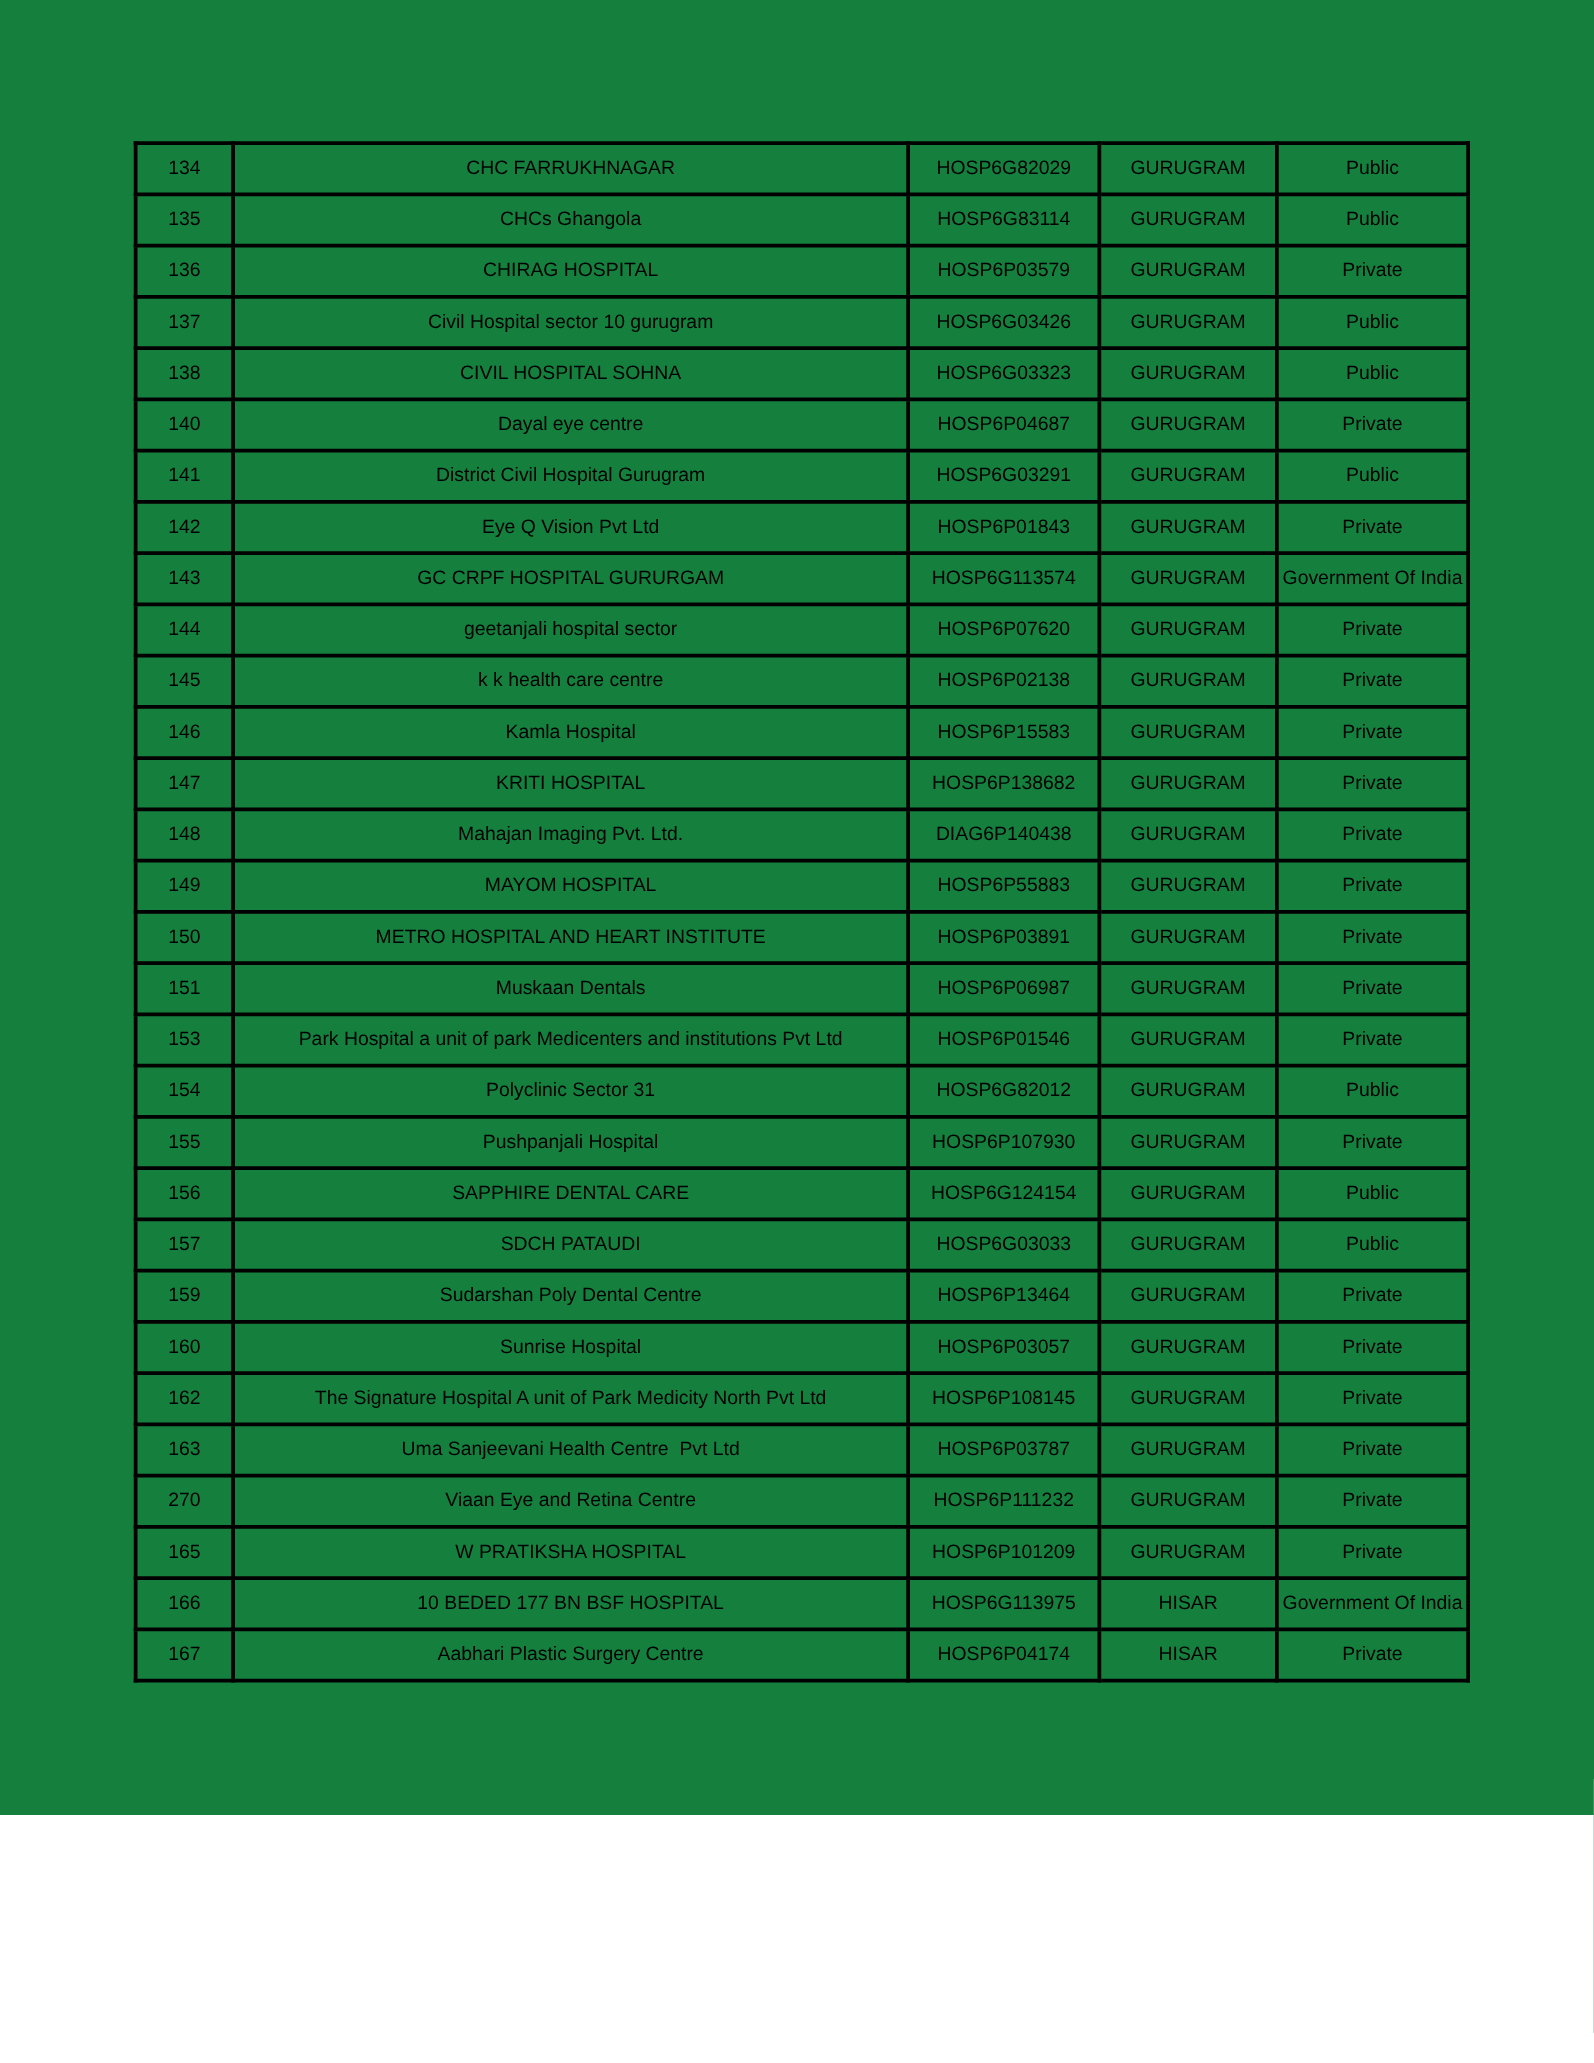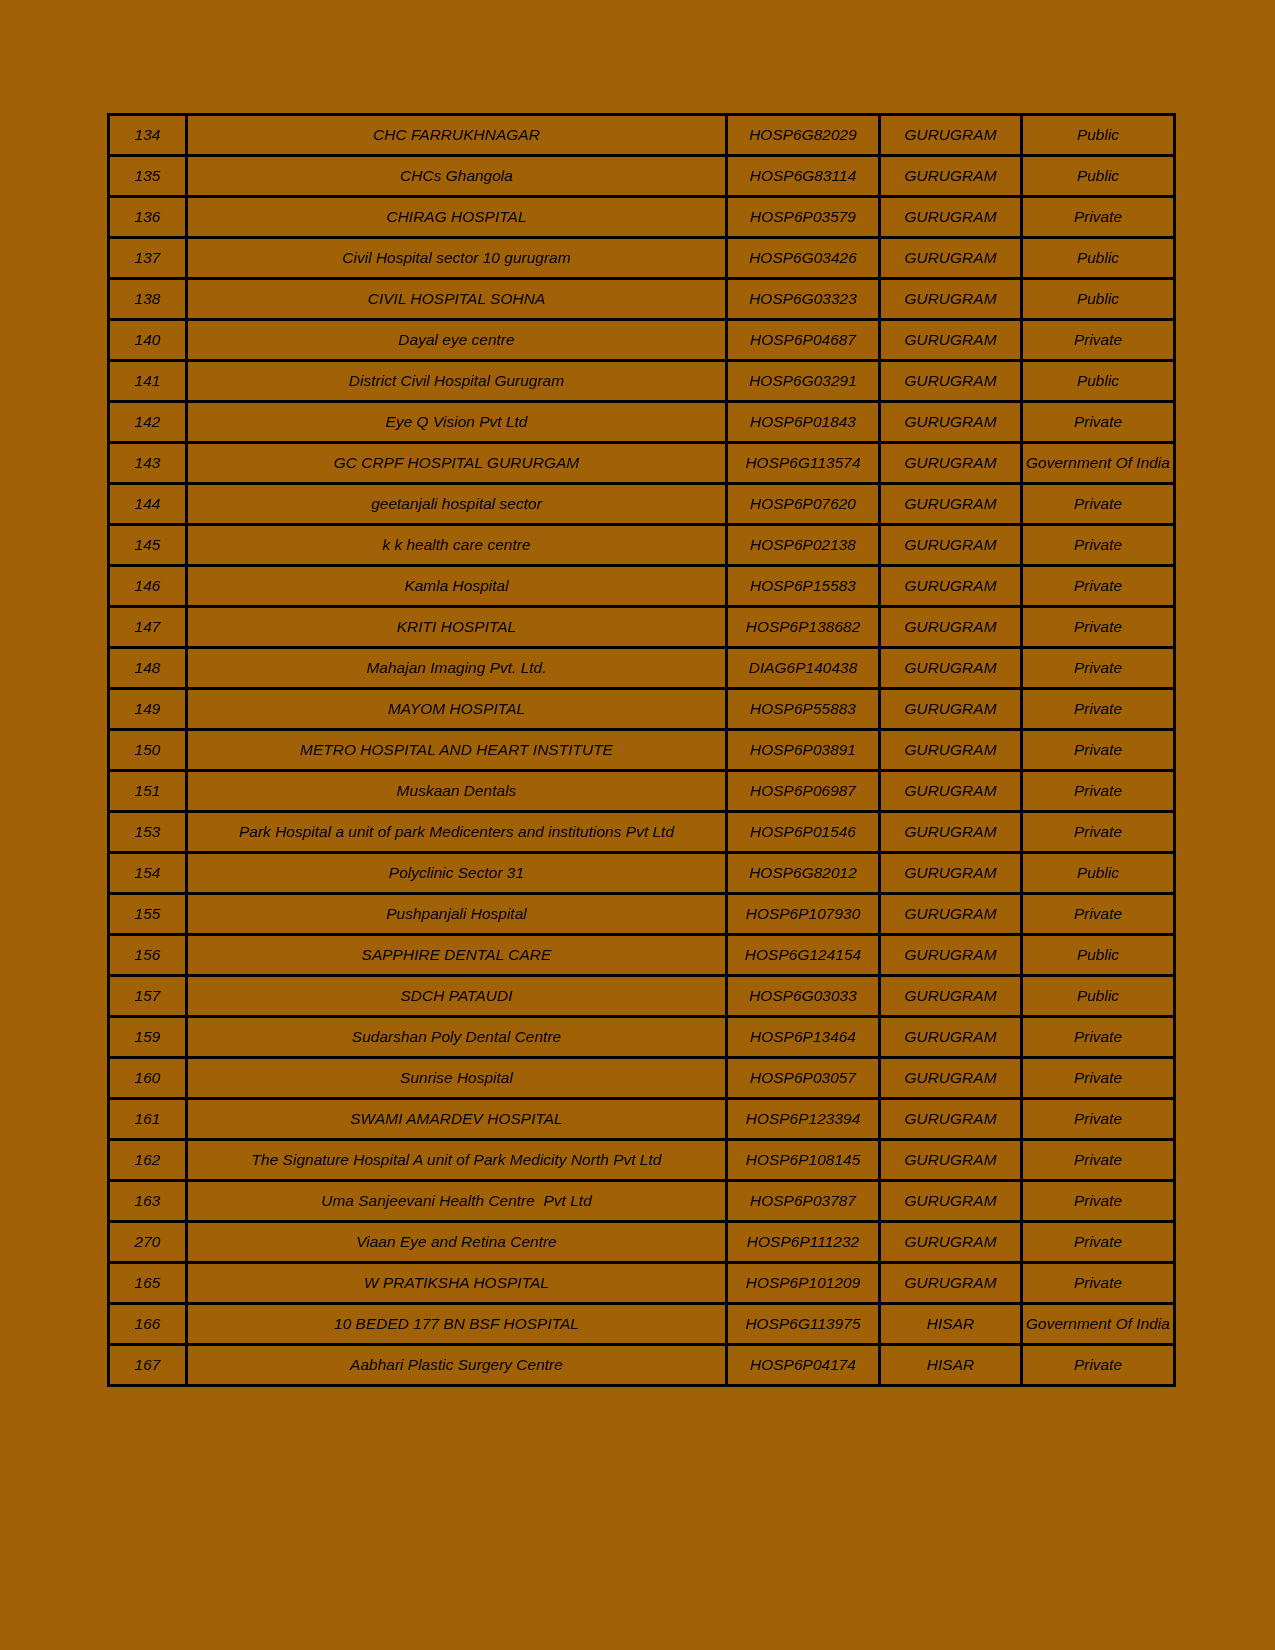--- a/index.html
+++ b/index.html
@@ -19,9 +19,8 @@
     left: 0;
     top: 0;
     width: 1275px;
-    height: 1650px;
-    background: #a16207;
-    font-style: italic;
+    height: 1452px;
+    background: #15803d;
   }
   table.hospital-table {
     position: absolute;

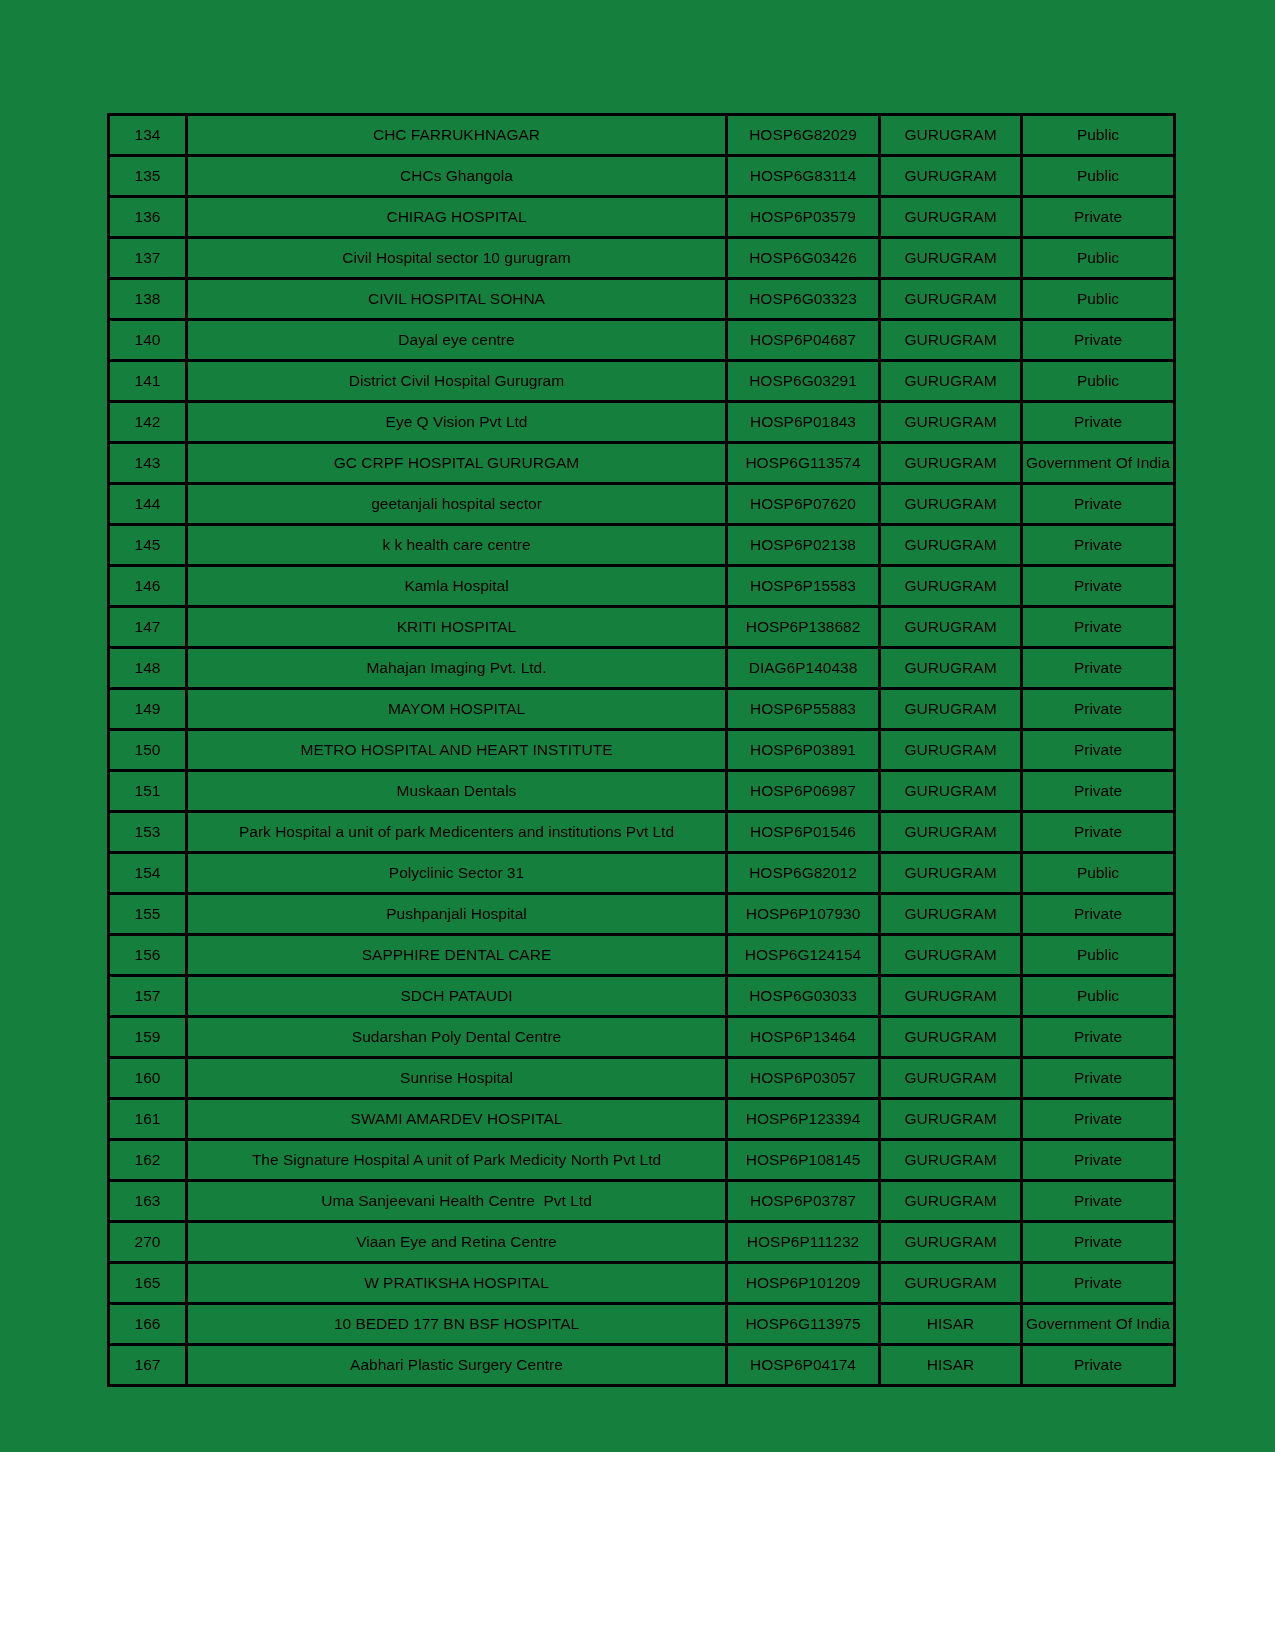--- a/index.html
+++ b/index.html
@@ -226,13 +226,6 @@
           <td class="col-type">Private</td>
         </tr>
         <tr>
-          <td class="col-serial">161</td>
-          <td class="col-name">SWAMI AMARDEV HOSPITAL</td>
-          <td class="col-id">HOSP6P123394</td>
-          <td class="col-district">GURUGRAM</td>
-          <td class="col-type">Private</td>
-        </tr>
-        <tr>
           <td class="col-serial">162</td>
           <td class="col-name">The Signature Hospital A unit of Park Medicity North Pvt Ltd</td>
           <td class="col-id">HOSP6P108145</td>

